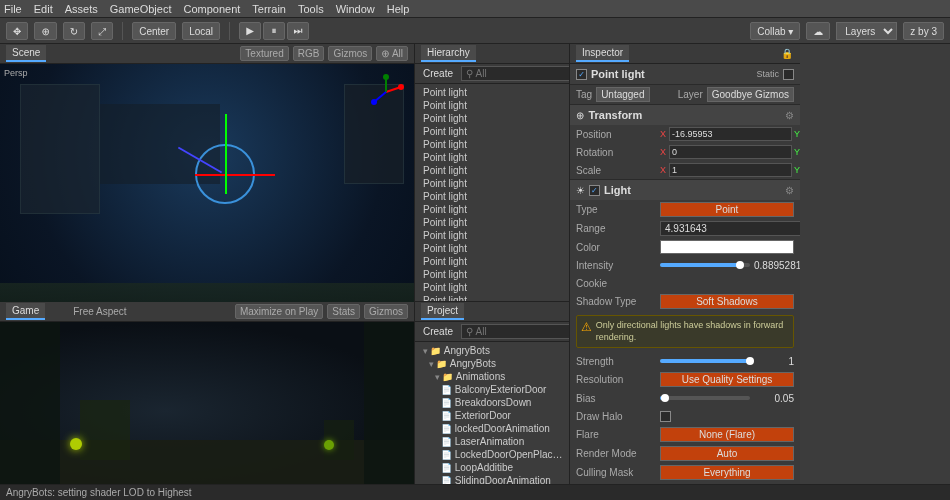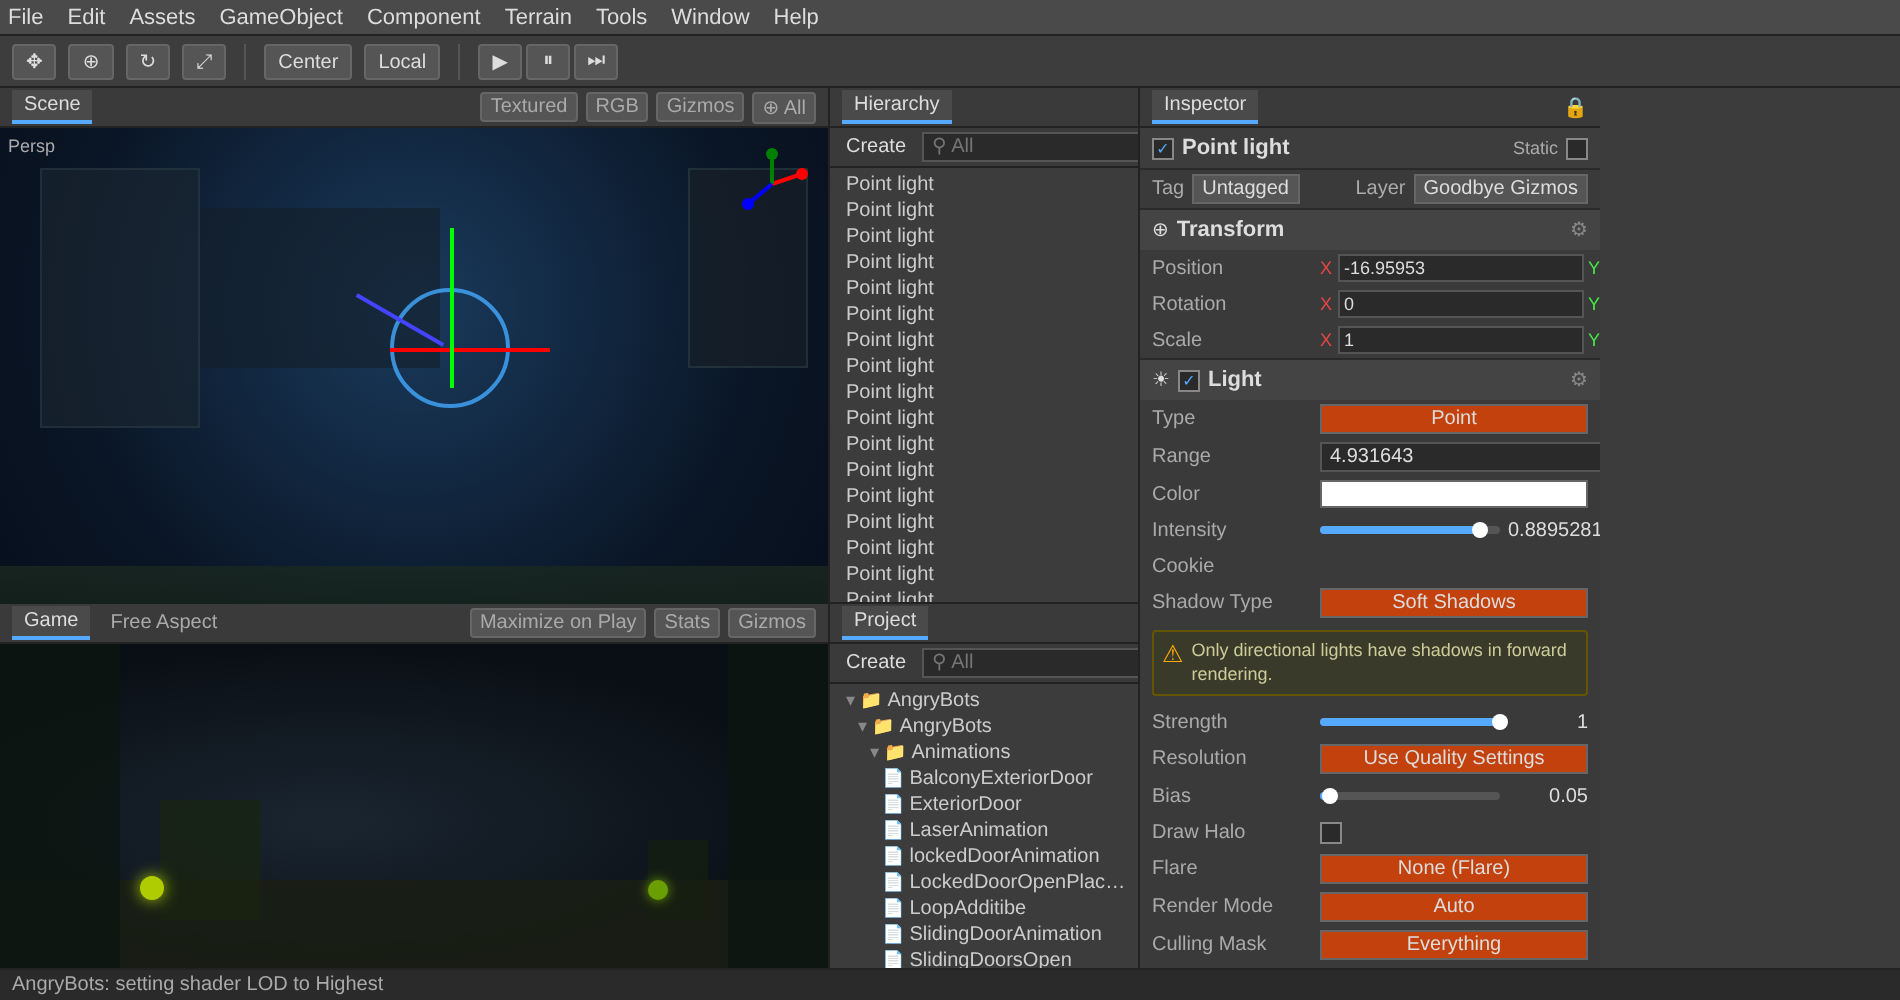--- a/index.html
+++ b/index.html
@@ -514,6 +514,14 @@
     <div class="play-btn">⏸</div>
     <div class="play-btn">⏭</div>
   </div>
+  <div class="toolbar-right">
+    <button class="toolbar-btn">Collab ▾</button>
+    <button class="toolbar-btn">☁</button>
+    <select class="layers-dropdown">
+      <option>Layers</option>
+    </select>
+    <button class="toolbar-btn">z by 3</button>
+  </div>
 </div>
 
 <div id="main">

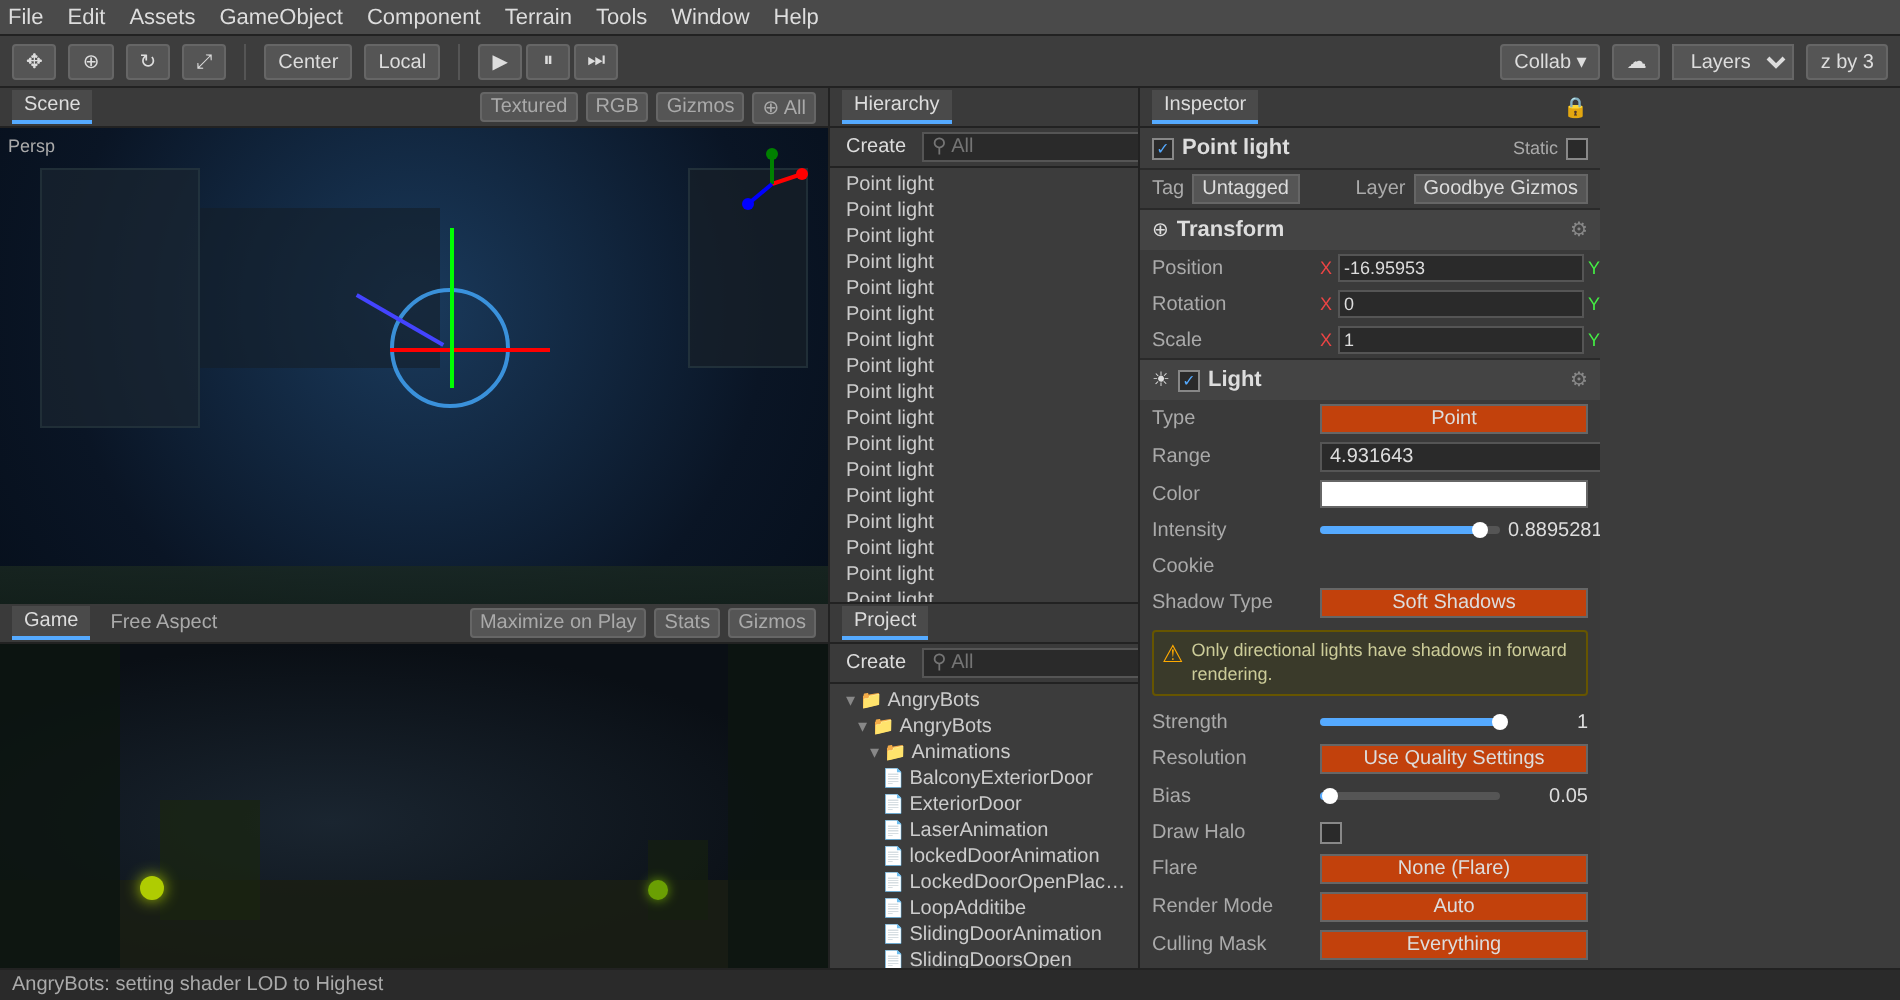--- a/index.html
+++ b/index.html
@@ -110,7 +110,7 @@
       display: flex;
       align-items: center;
       padding: 0 6px;
-      gap: 6px;
+      gap: 24px;
       border-bottom: 1px solid #222;
     }
     .panel-tab {

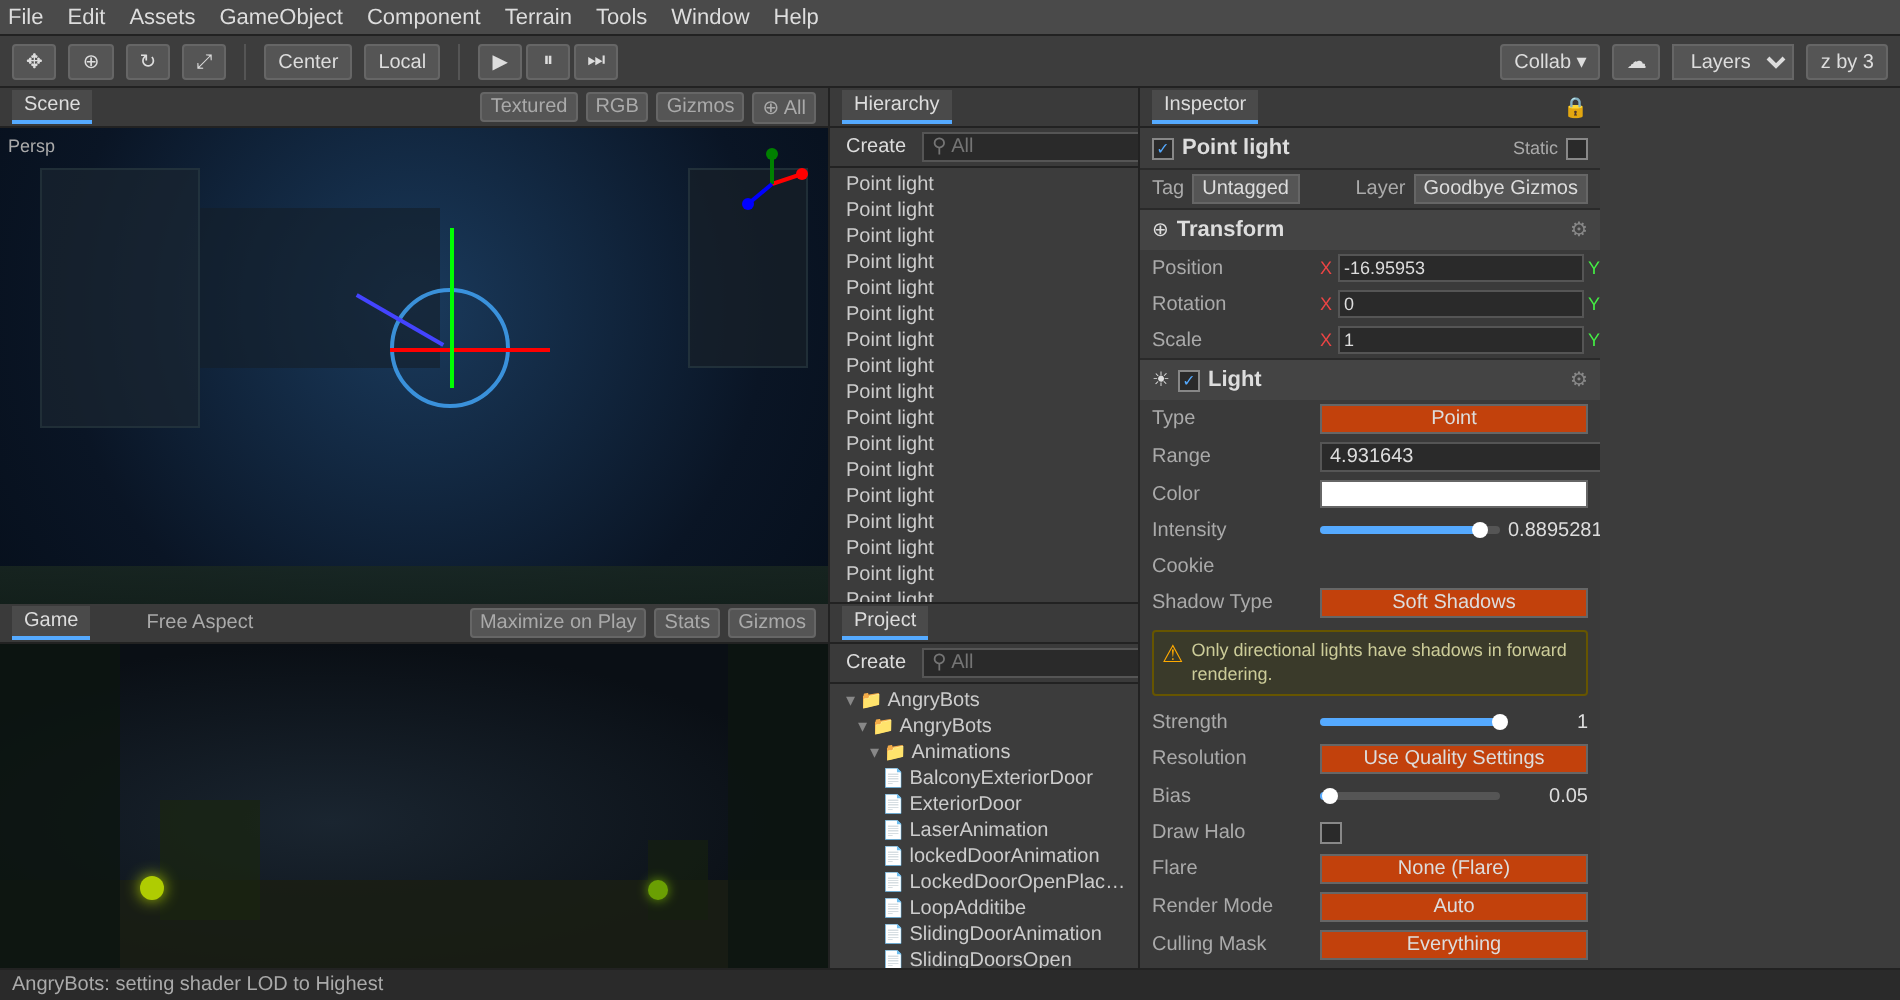--- a/index.html
+++ b/index.html
@@ -638,6 +638,7 @@
           <div class="tree-item indent1"><span style="color:#888;font-size:9px;">▾ </span><span style="color:#c8a040;font-size:9px;">📁 </span>AngryBots</div>
           <div class="tree-item indent2"><span style="color:#888;font-size:9px;">▾ </span><span style="color:#c8a040;font-size:9px;">📁 </span>Animations</div>
           <div class="tree-item indent3"><span style="color:#888;font-size:9px;">  </span><span style="color:#7ab;font-size:9px;">📄 </span>BalconyExteriorDoor</div>
+          <div class="tree-item indent3"><span style="color:#888;font-size:9px;">  </span><span style="color:#7ab;font-size:9px;">📄 </span>BreakdoorsDown</div>
           <div class="tree-item indent3"><span style="color:#888;font-size:9px;">  </span><span style="color:#7ab;font-size:9px;">📄 </span>ExteriorDoor</div>
           <div class="tree-item indent3"><span style="color:#888;font-size:9px;">  </span><span style="color:#7ab;font-size:9px;">📄 </span>LaserAnimation</div>
           <div class="tree-item indent3"><span style="color:#888;font-size:9px;">  </span><span style="color:#7ab;font-size:9px;">📄 </span>lockedDoorAnimation</div>

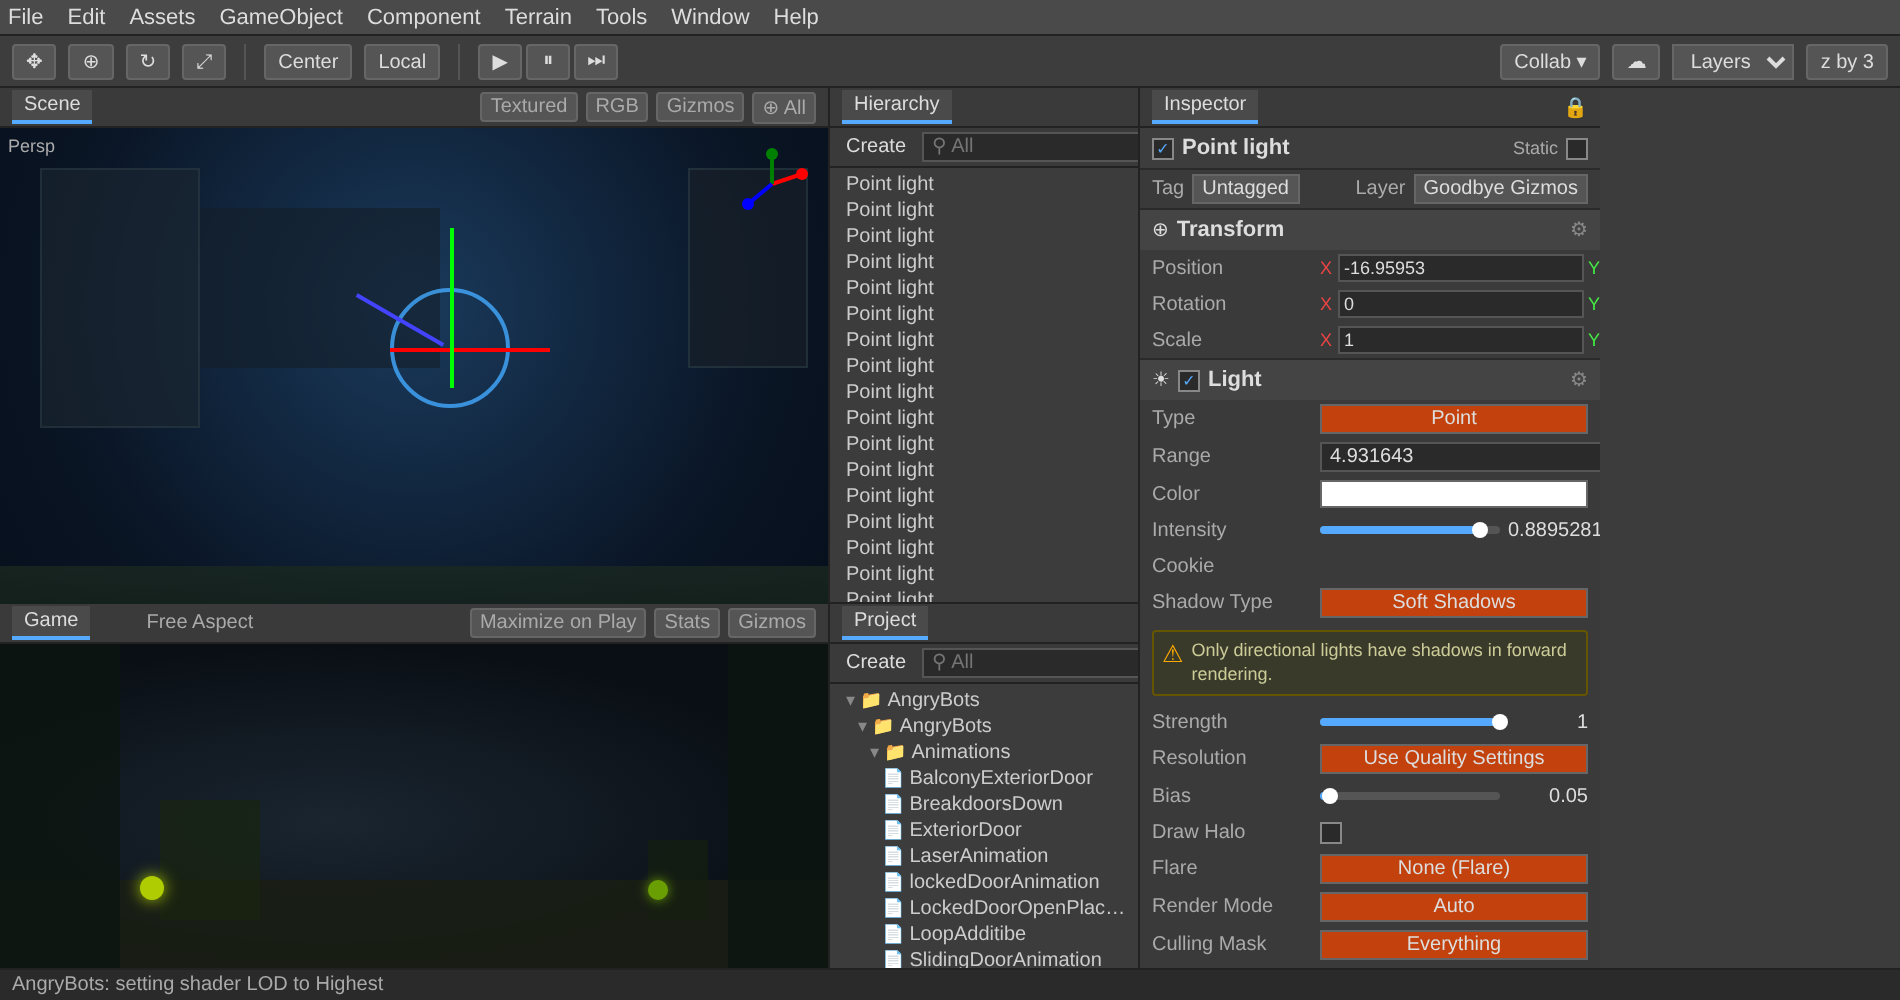--- a/index.html
+++ b/index.html
@@ -640,8 +640,8 @@
           <div class="tree-item indent3"><span style="color:#888;font-size:9px;">  </span><span style="color:#7ab;font-size:9px;">📄 </span>BalconyExteriorDoor</div>
           <div class="tree-item indent3"><span style="color:#888;font-size:9px;">  </span><span style="color:#7ab;font-size:9px;">📄 </span>BreakdoorsDown</div>
           <div class="tree-item indent3"><span style="color:#888;font-size:9px;">  </span><span style="color:#7ab;font-size:9px;">📄 </span>ExteriorDoor</div>
+          <div class="tree-item indent3"><span style="color:#888;font-size:9px;">  </span><span style="color:#7ab;font-size:9px;">📄 </span>lockedDoorAnimation</div>
           <div class="tree-item indent3"><span style="color:#888;font-size:9px;">  </span><span style="color:#7ab;font-size:9px;">📄 </span>LaserAnimation</div>
-          <div class="tree-item indent3"><span style="color:#888;font-size:9px;">  </span><span style="color:#7ab;font-size:9px;">📄 </span>lockedDoorAnimation</div>
           <div class="tree-item indent3"><span style="color:#888;font-size:9px;">  </span><span style="color:#7ab;font-size:9px;">📄 </span>LockedDoorOpenPlaceholde</div>
           <div class="tree-item indent3"><span style="color:#888;font-size:9px;">  </span><span style="color:#7ab;font-size:9px;">📄 </span>LoopAdditibe</div>
           <div class="tree-item indent3"><span style="color:#888;font-size:9px;">  </span><span style="color:#7ab;font-size:9px;">📄 </span>SlidingDoorAnimation</div>

